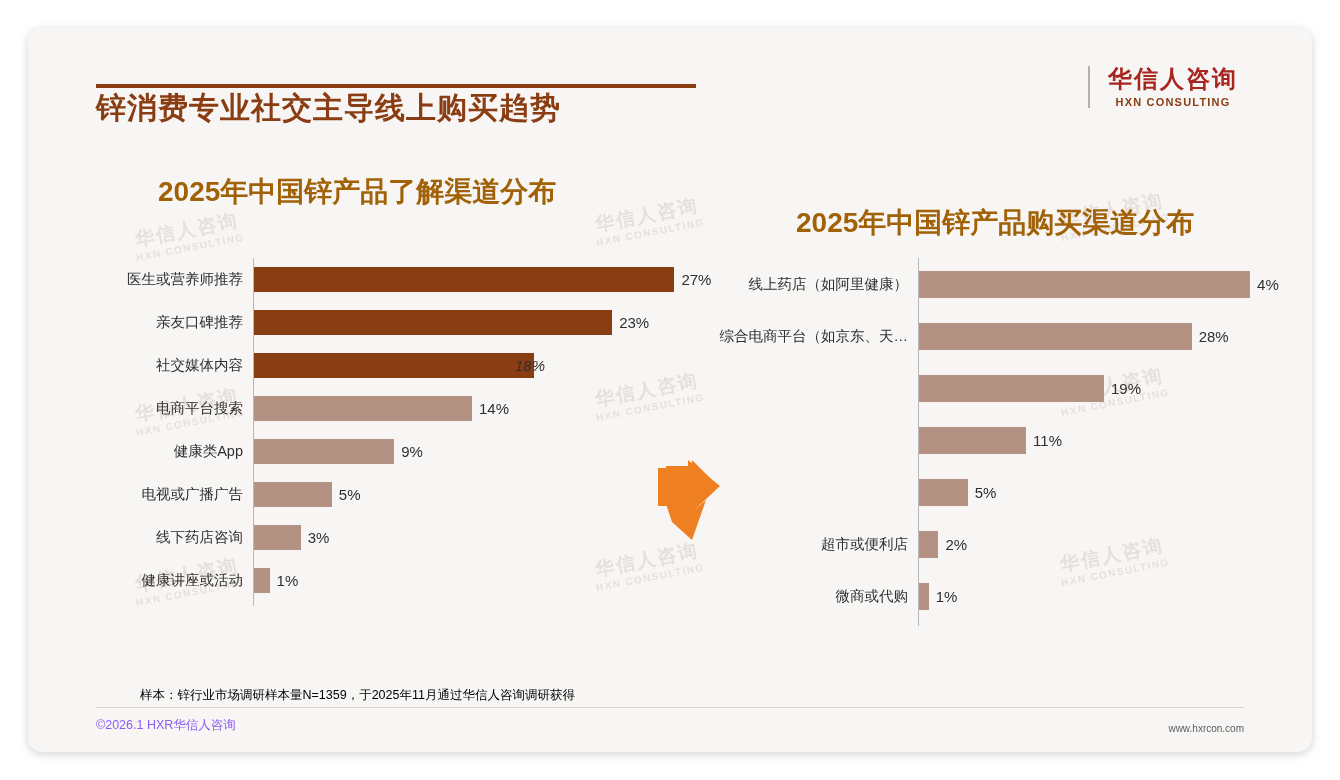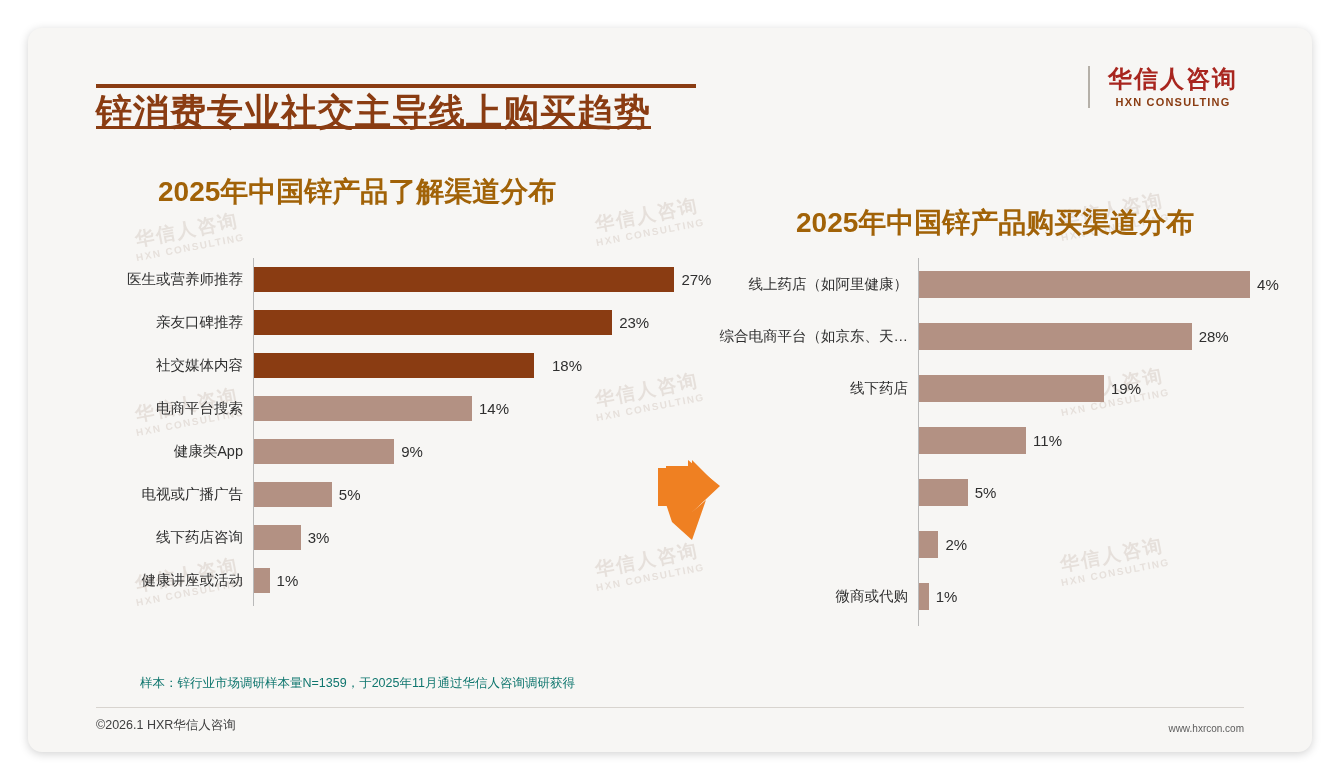--- a/index.html
+++ b/index.html
@@ -43,12 +43,11 @@
     position: absolute;
     left: 68px;
     top: 60px;
-    font-size: 36px;
+    font-size: 30px;
     font-weight: bold;
     color: #8a3c12;
     letter-spacing: 1px;
     white-space: nowrap;
-    text-decoration: underline;
   }
   .logo {
     position: absolute;

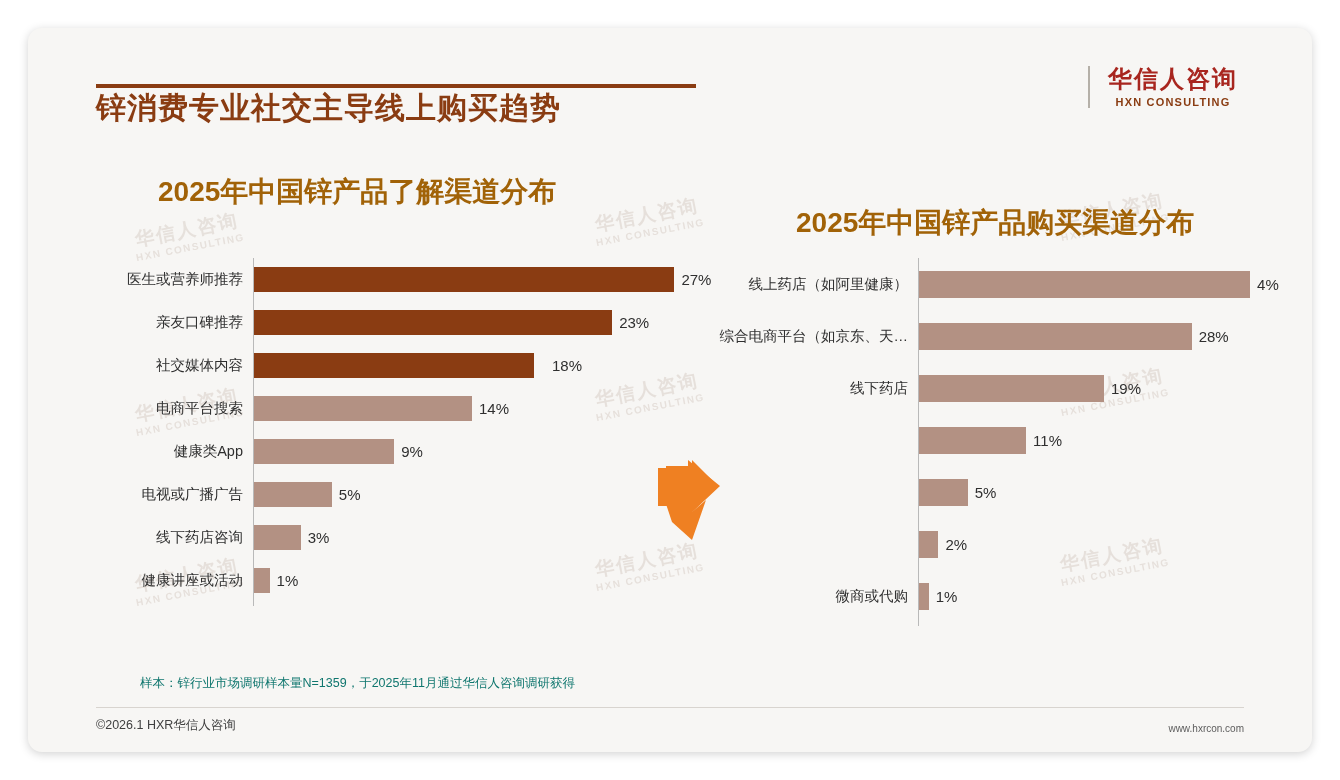--- a/index.html
+++ b/index.html
@@ -225,7 +225,7 @@
       <div class="val-label" style="left: 531.143px; top: 52px; height: 25px; line-height: 25px;">23%</div>
       <div class="cat-label" style="left: 0px; width: 155px; top: 95px; height: 25px; line-height: 25px;">社交媒体内容</div>
       <div class="bar" style="left: 166px; top: 95px; width: 280.286px; height: 25px; background: rgb(138, 60, 18);"></div>
-      <div class="val-label" style="left: 464px; top: 95px; height: 25px; line-height: 25px;">18%</div>
+      <div class="val-label" style="left: 427px; top: 95px; height: 25px; line-height: 25px; font-style: italic;">18%</div>
       <div class="cat-label" style="left: 0px; width: 155px; top: 138px; height: 25px; line-height: 25px;">电商平台搜索</div>
       <div class="bar" style="left: 166px; top: 138px; width: 218px; height: 25px; background: rgb(179, 145, 131);"></div>
       <div class="val-label" style="left: 391px; top: 138px; height: 25px; line-height: 25px;">14%</div>

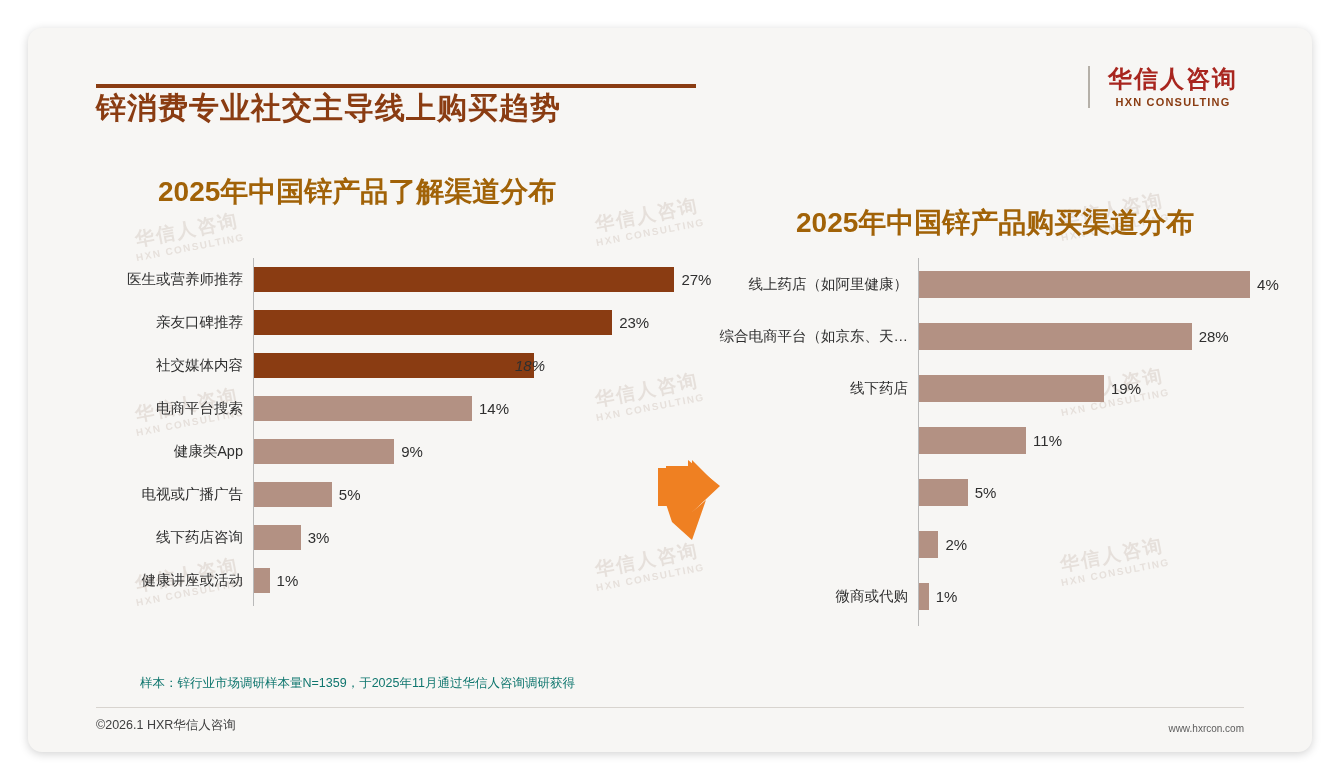--- a/index.html
+++ b/index.html
@@ -261,7 +261,6 @@
       <div class="cat-label" style="left: 0px; width: 240px; top: 64.5px; height: 27px; line-height: 27px;">综合电商平台（如京东、天…</div>
       <div class="bar" style="left: 251px; top: 64.5px; width: 272.632px; height: 27px; background: rgb(179, 145, 131);"></div>
       <div class="val-label" style="left: 530.632px; top: 64.5px; height: 27px; line-height: 27px;">28%</div>
-      <div class="cat-label" style="left: 0px; width: 240px; top: 116.5px; height: 27px; line-height: 27px;">线下药店</div>
       <div class="bar" style="left: 251px; top: 116.5px; width: 185px; height: 27px; background: rgb(179, 145, 131);"></div>
       <div class="val-label" style="left: 443px; top: 116.5px; height: 27px; line-height: 27px;">19%</div>
       <div class="bar" style="left: 251px; top: 168.5px; width: 107.105px; height: 27px; background: rgb(179, 145, 131);"></div>

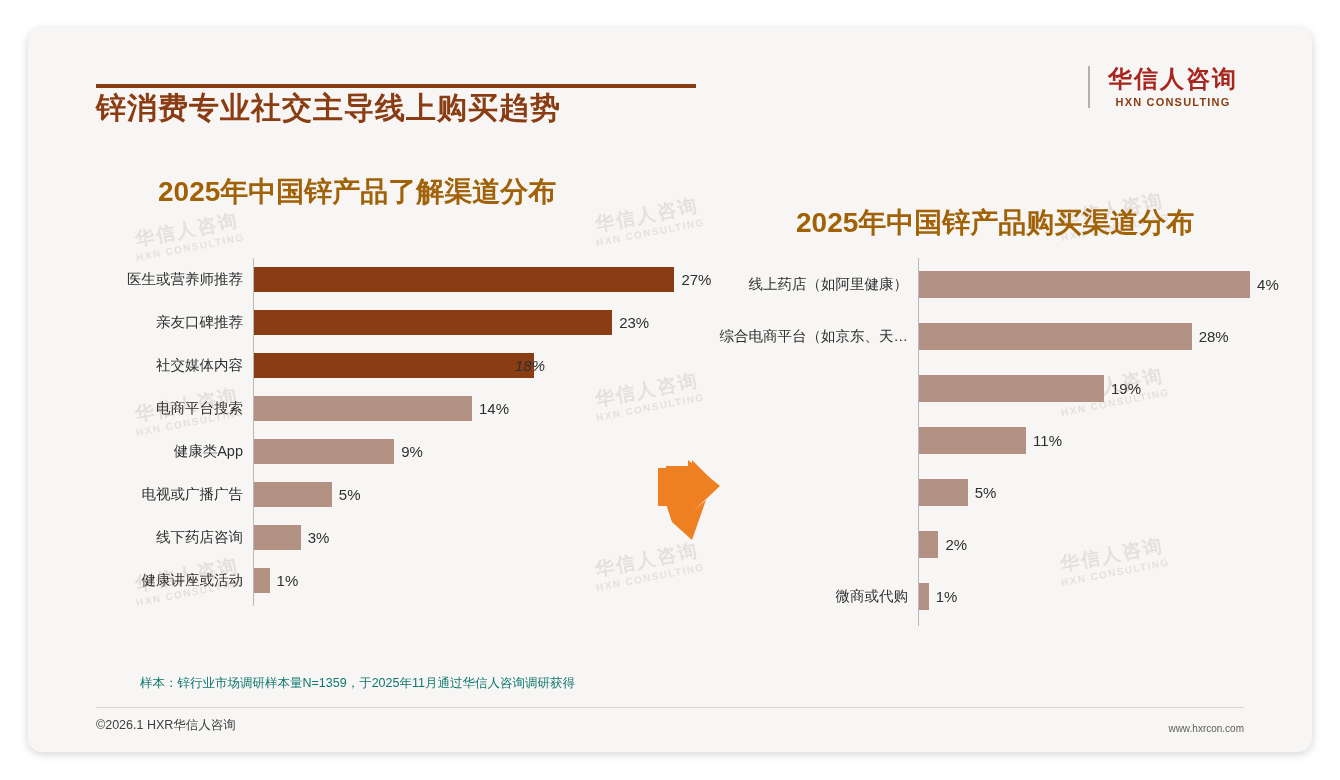--- a/index.html
+++ b/index.html
@@ -267,6 +267,7 @@
       <div class="val-label" style="left: 365.105px; top: 168.5px; height: 27px; line-height: 27px;">11%</div>
       <div class="bar" style="left: 251px; top: 220.5px; width: 48.6842px; height: 27px; background: rgb(179, 145, 131);"></div>
       <div class="val-label" style="left: 306.684px; top: 220.5px; height: 27px; line-height: 27px;">5%</div>
+      <div class="cat-label" style="left: 0px; width: 240px; top: 272.5px; height: 27px; line-height: 27px;">超市或便利店</div>
       <div class="bar" style="left: 251px; top: 272.5px; width: 19.4737px; height: 27px; background: rgb(179, 145, 131);"></div>
       <div class="val-label" style="left: 277.474px; top: 272.5px; height: 27px; line-height: 27px;">2%</div>
       <div class="cat-label" style="left: 0px; width: 240px; top: 324.5px; height: 27px; line-height: 27px;">微商或代购</div>

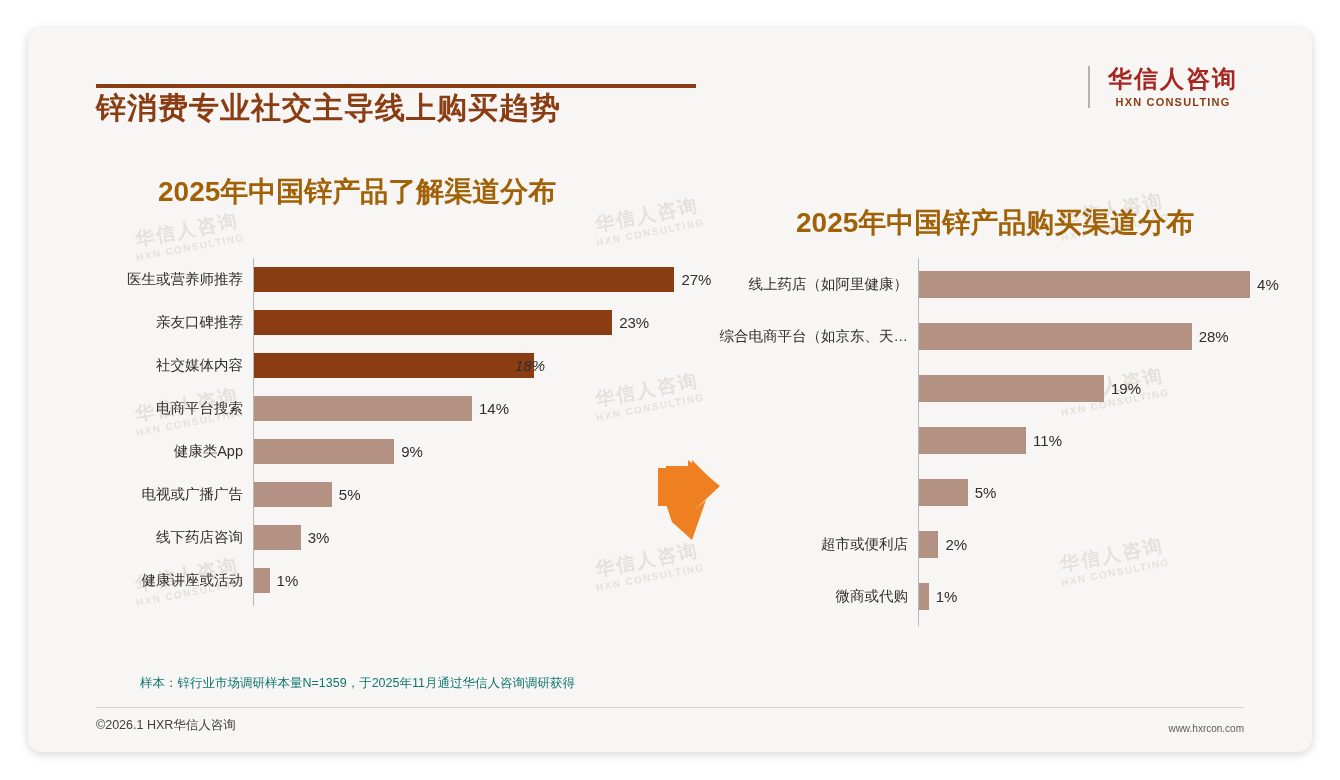--- a/index.html
+++ b/index.html
@@ -135,9 +135,9 @@
   .footnote {
     position: absolute;
     left: 112px;
-    bottom: 60px;
+    bottom: 48px;
     font-size: 12.5px;
-    color: #0f766e;
+    color: #000000;
     white-space: nowrap;
   }
   .footer-rule {

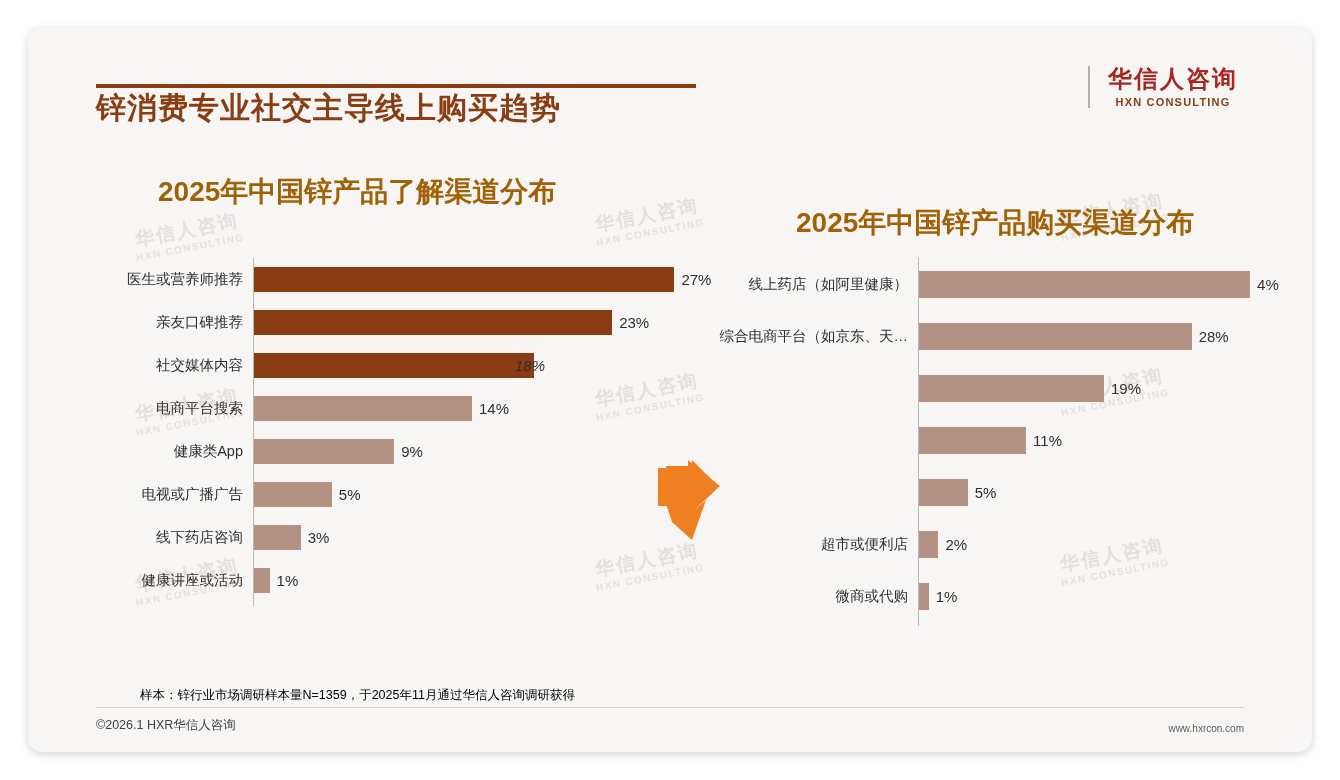--- a/index.html
+++ b/index.html
@@ -153,7 +153,7 @@
     left: 68px;
     bottom: 18px;
     font-size: 12.5px;
-    color: #404040;
+    color: #8b5cf6;
   }
   .footer-right {
     position: absolute;

